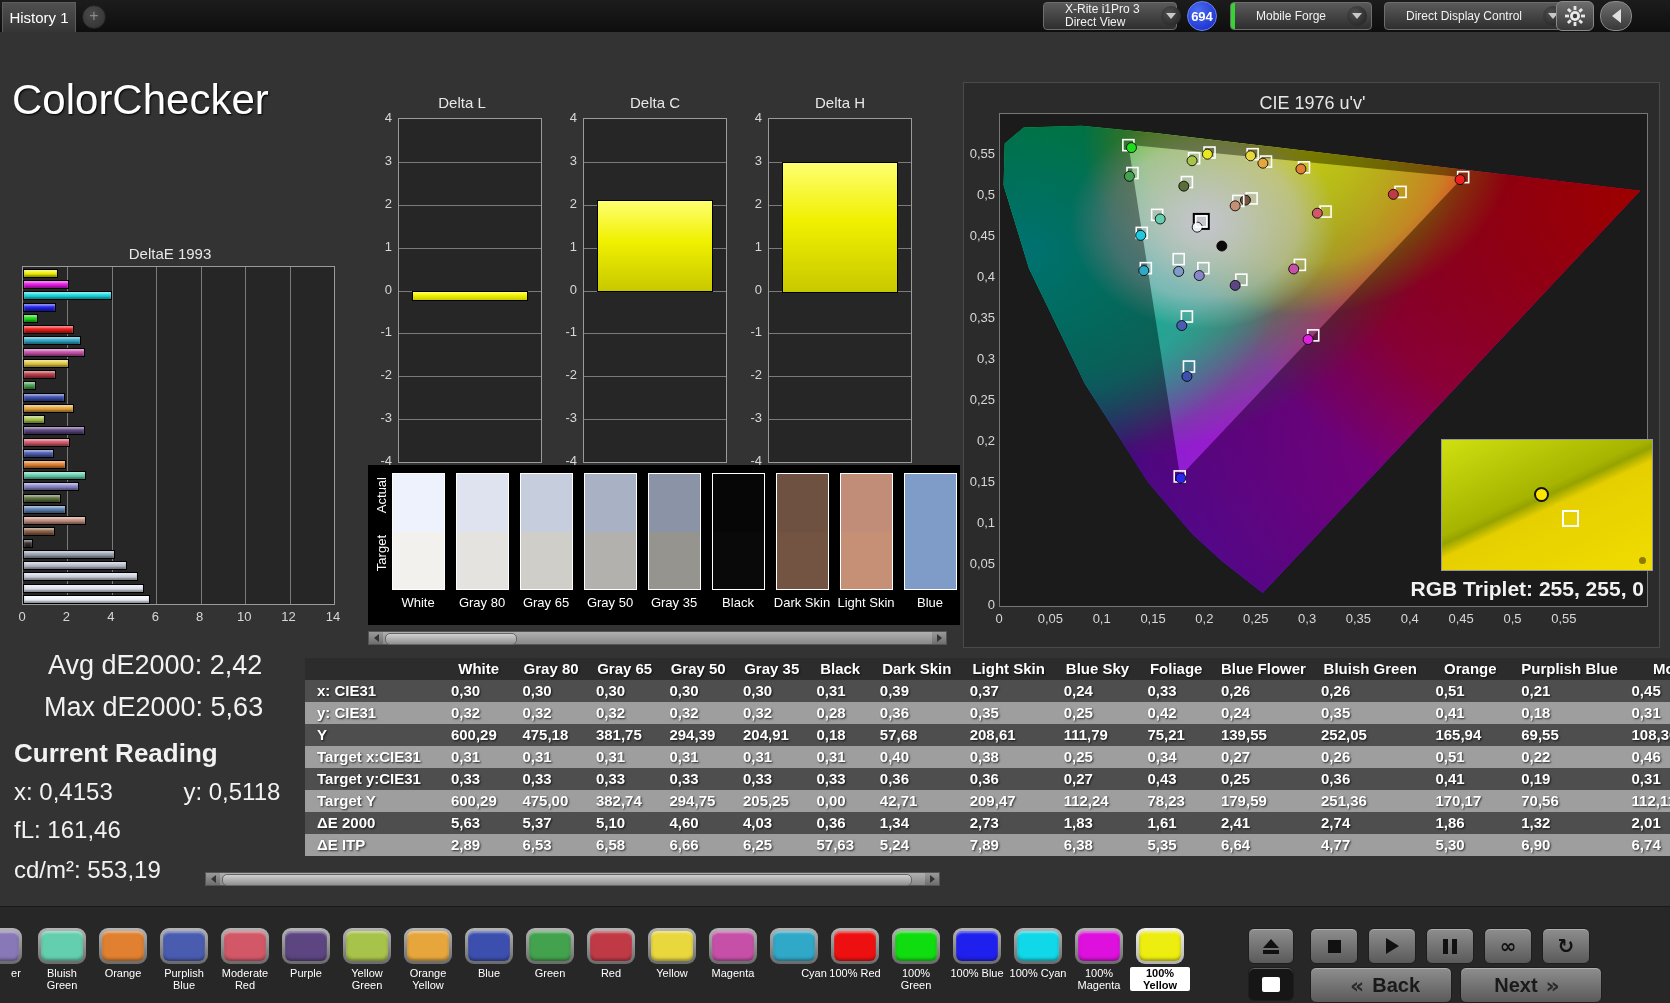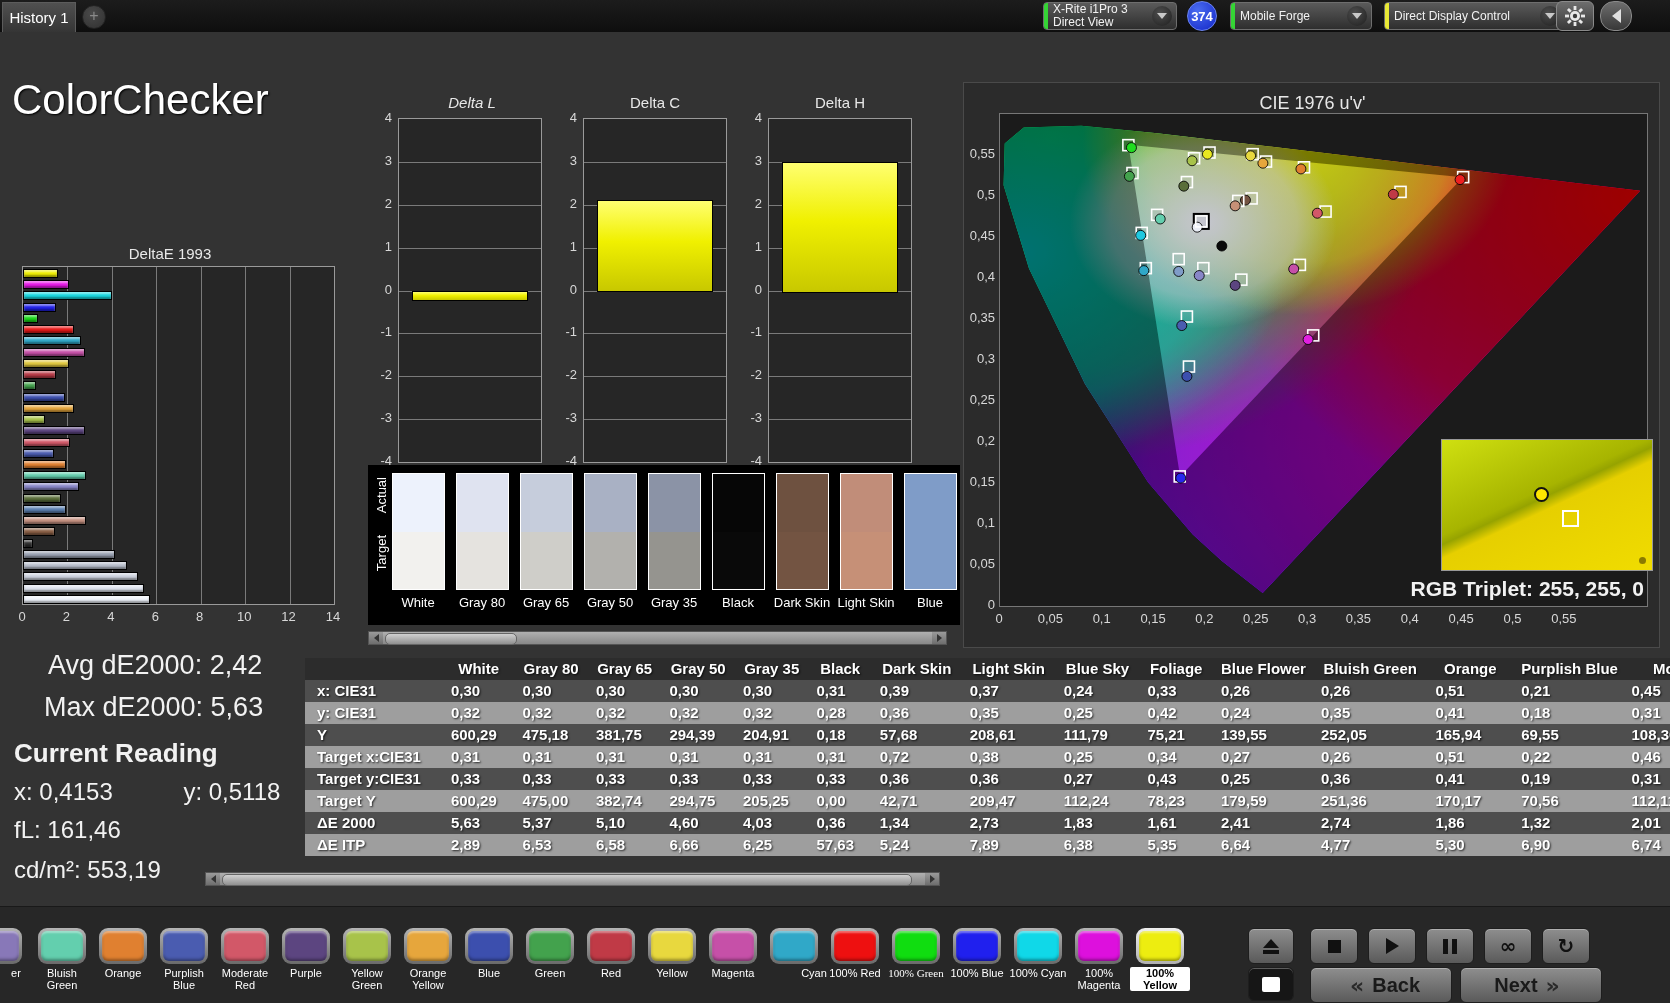--- a/index.html
+++ b/index.html
@@ -15,7 +15,7 @@
   .dd{top:2px;height:28px;border-radius:4px;background:linear-gradient(#5a5a5a,#2e2e2e);
       border:1px solid #6e6e6e;display:flex;align-items:center;box-sizing:border-box;}
   .dd .stripe{width:4px;align-self:stretch;border-radius:3px 0 0 3px;}
-  .dd .txt{flex:1;padding:0 5px;font-size:12px;line-height:13px;color:#f2f2f2;white-space:nowrap;}
+  .dd .txt{flex:1;padding:0 21px;font-size:12px;line-height:13px;color:#f2f2f2;white-space:nowrap;}
   .ddarr{width:20px;height:20px;border-radius:50%;background:radial-gradient(circle at 40% 35%,#4e4e4e,#1e1e1e);
       margin-right:4px;display:flex;align-items:center;justify-content:center;flex:none;}
   .tri-dn{width:0;height:0;border-left:5px solid transparent;border-right:5px solid transparent;border-top:6px solid #c8c8c8;}

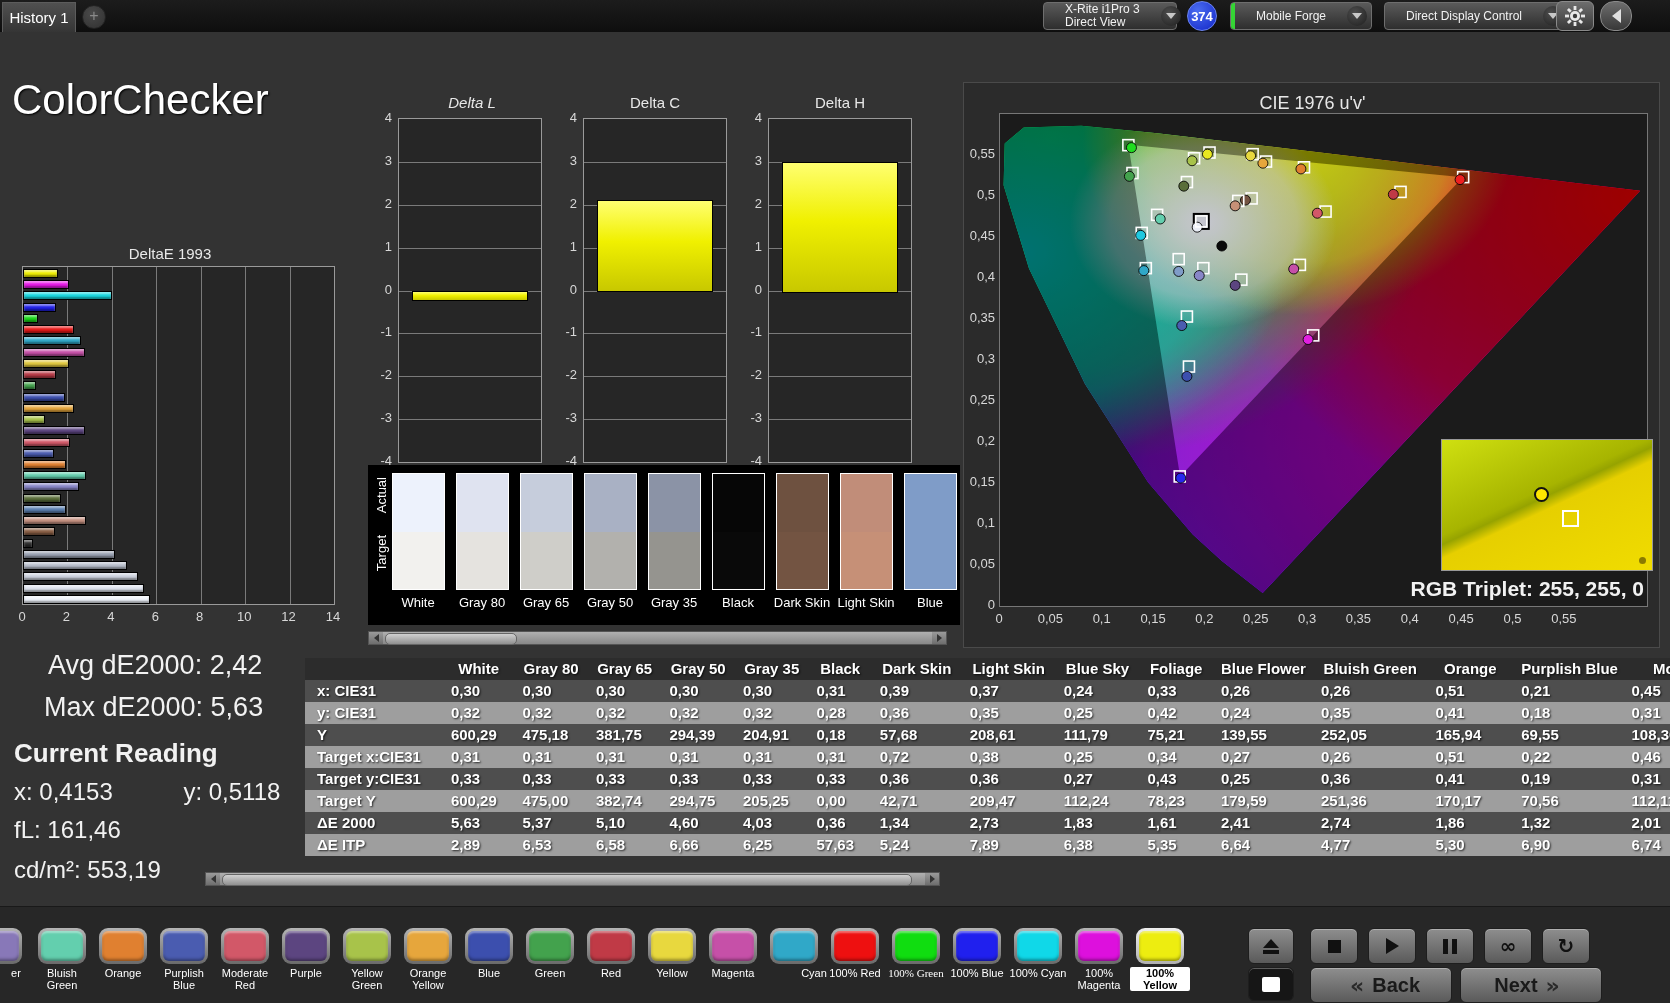--- a/index.html
+++ b/index.html
@@ -102,7 +102,7 @@
         <span class="tri-dn"></span>
       </div>
   </div>
-  <div class="abs badge" style="left:1187px;">374</div>
+  <div class="abs badge" style="left:1187px;">694</div>
 
   <div class="abs dd" style="left:1230px;width:142px;">
     <div class="stripe" style="background:#35d435;"></div>

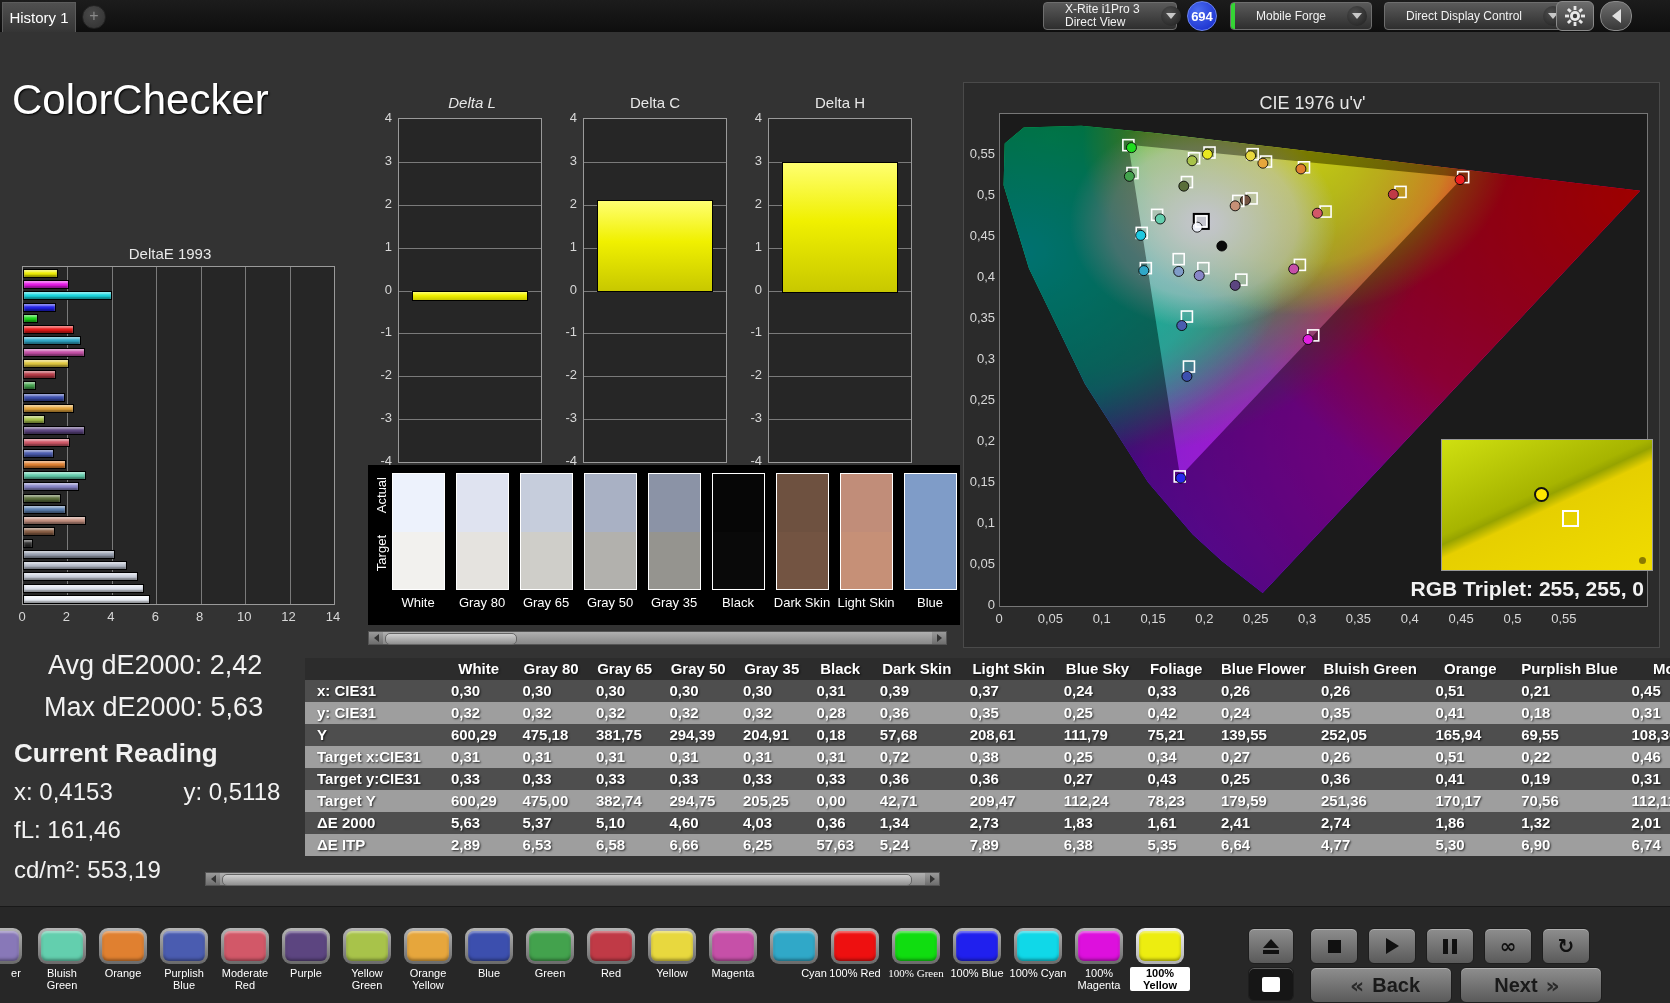--- a/index.html
+++ b/index.html
@@ -195,7 +195,7 @@
     <div class="ticklab abs" style="left: 333px; top: 609px; transform: translateX(-50%);">14</div>
   </div>
 
-<div class="abs charttitle" style="left:400px;top:94px;width:144px;font-style:italic;">Delta L</div>
+<div class="abs charttitle" style="left:390px;top:94px;width:144px;">Delta L</div>
 <div class="abs charttitle" style="left:583px;top:94px;width:144px;">Delta C</div>
 <div class="abs charttitle" style="left:768px;top:94px;width:144px;">Delta H</div>
 <div id="mc0" class="abs plot" style="left:398px;top:118px;width:144px;height:345px;">

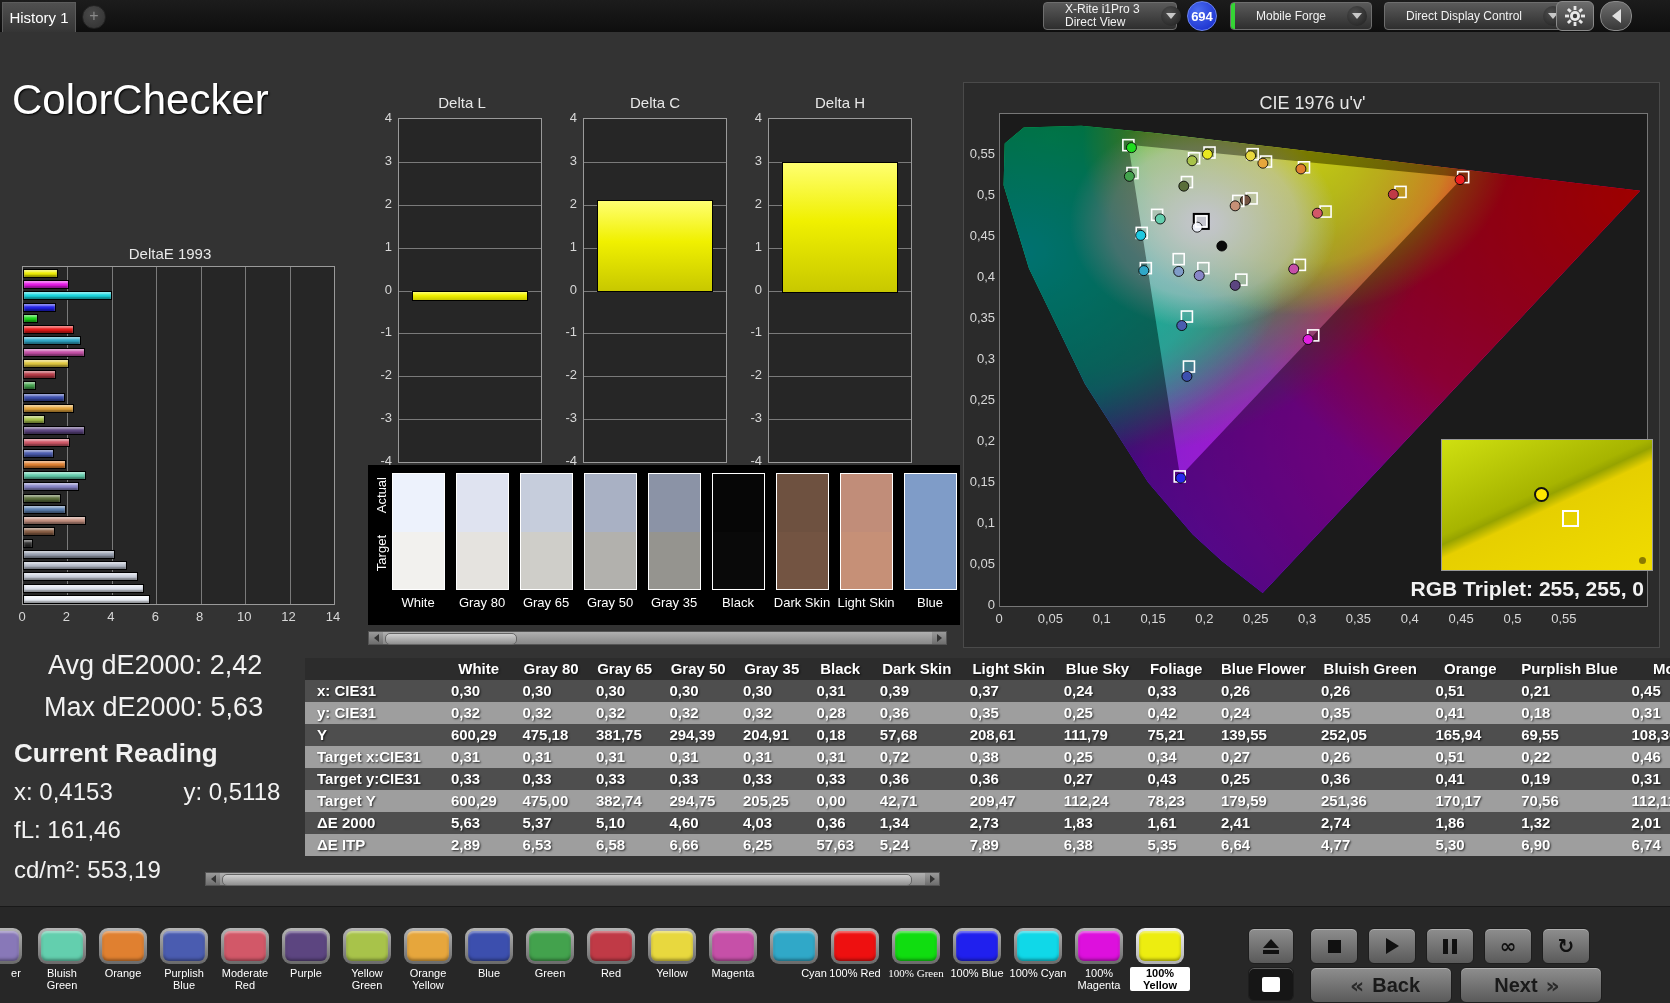--- a/index.html
+++ b/index.html
@@ -578,7 +578,7 @@
           <td>0,31</td>
           <td>0,31</td>
           <td>0,31</td>
-          <td>0,72</td>
+          <td>0,40</td>
           <td>0,38</td>
           <td>0,25</td>
           <td>0,34</td>

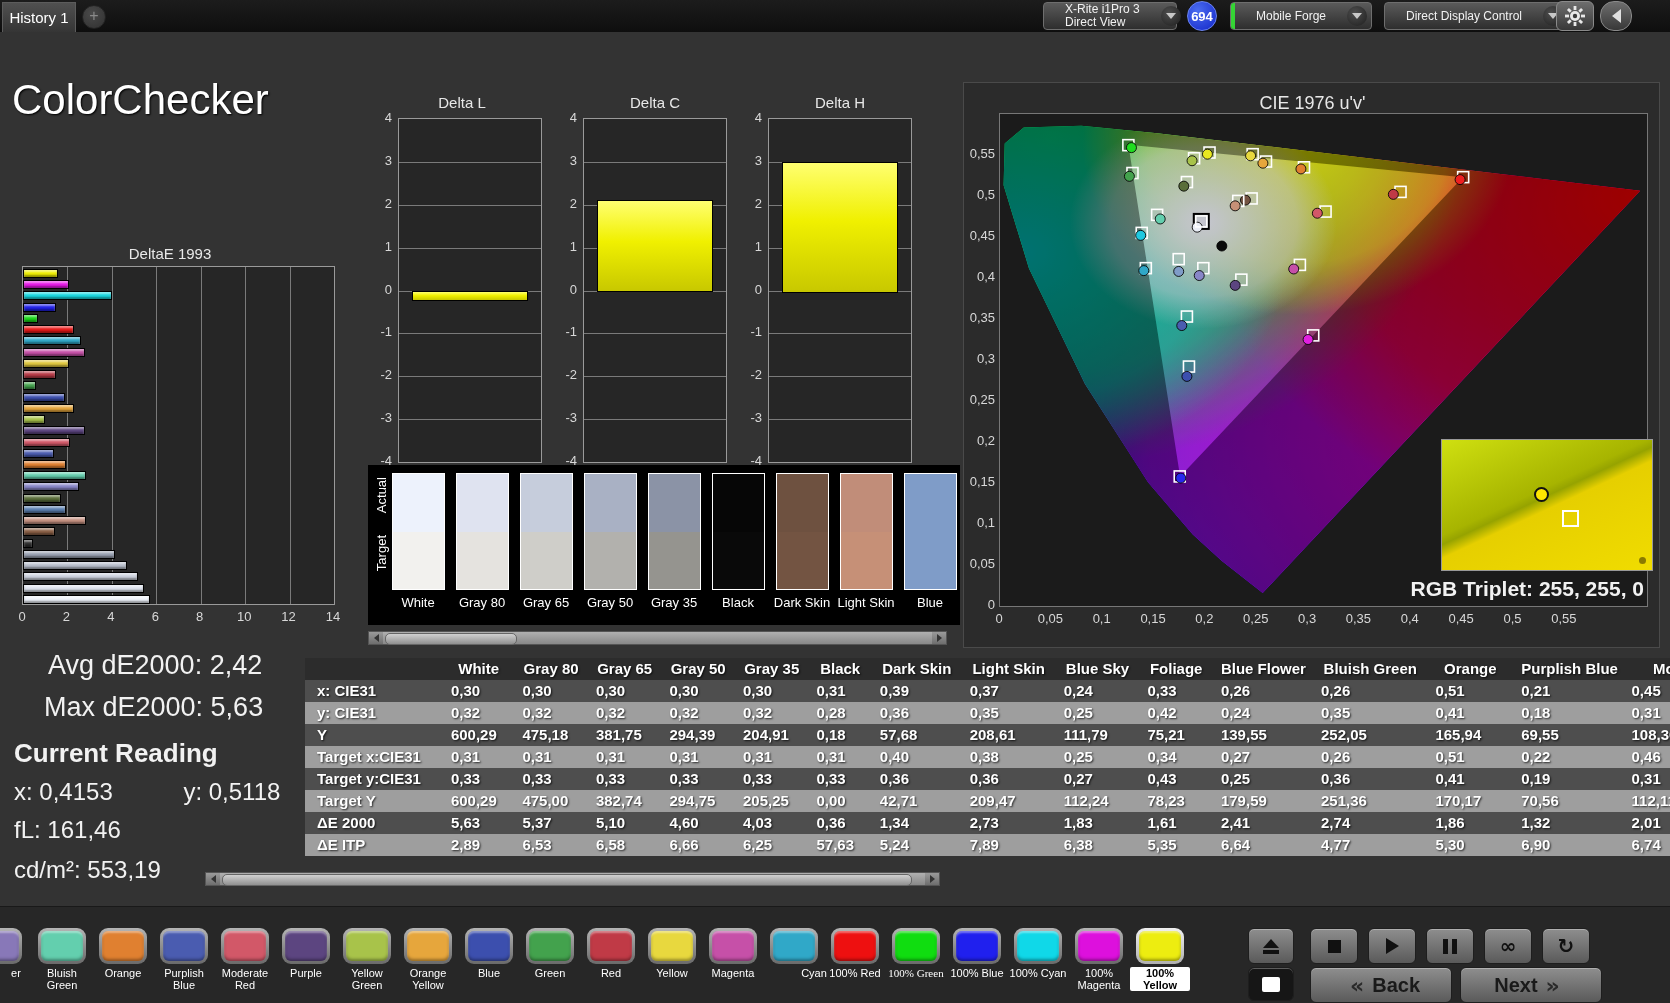--- a/index.html
+++ b/index.html
@@ -738,7 +738,7 @@
       <div class="chip" style="left: 892px;">
         <div class="chipin" style="background: rgb(16, 221, 16);"></div>
       </div>
-      <div class="chiplab" style="left: 886px; font-family: Liberation Serif, serif;">100% Green</div>
+      <div class="chiplab" style="left: 886px;">100% Green</div>
       <div class="chip" style="left: 953px;">
         <div class="chipin" style="background: rgb(32, 32, 238);"></div>
       </div>

